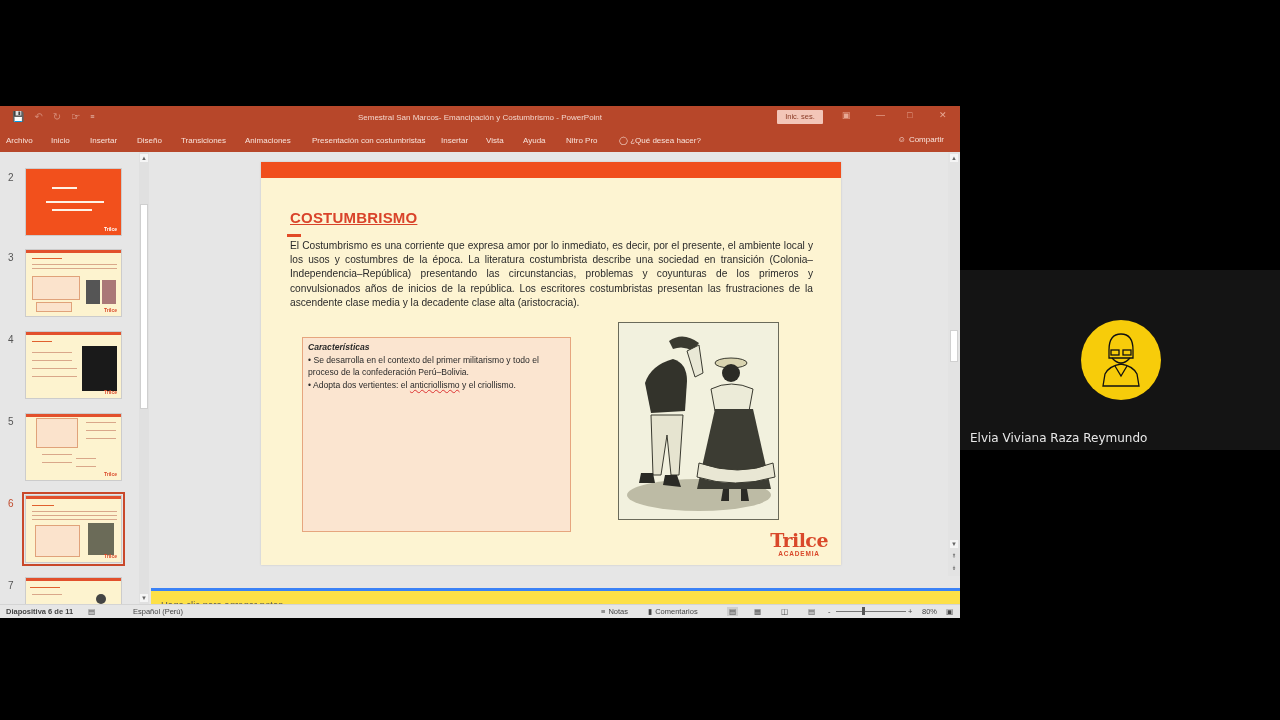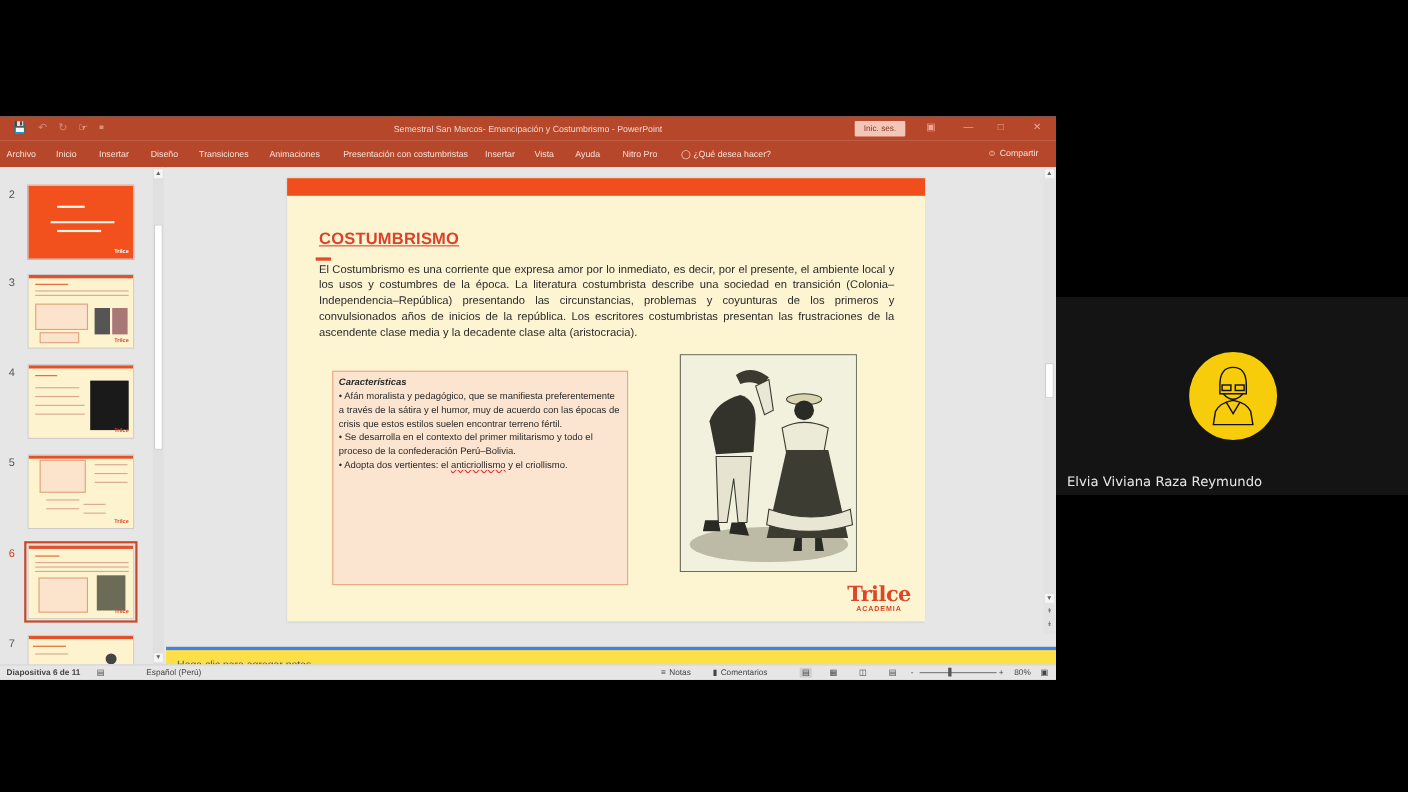--- a/index.html
+++ b/index.html
@@ -196,7 +196,6 @@
 
         <div class="charbox">
           <div class="ctitle">Características</div>
-          <div>• Afán moralista y pedagógico, que se manifiesta preferentemente a través de la sátira y el humor, muy de acuerdo con las épocas de crisis que estos estilos suelen encontrar terreno fértil.</div>
           <div>• Se desarrolla en el contexto del primer militarismo y todo el proceso de la confederación Perú–Bolivia.</div>
           <div><span>• Adopta dos vertientes: el </span><span class="squig">anticriollismo</span><span> y el criollismo.</span></div>
         </div>

